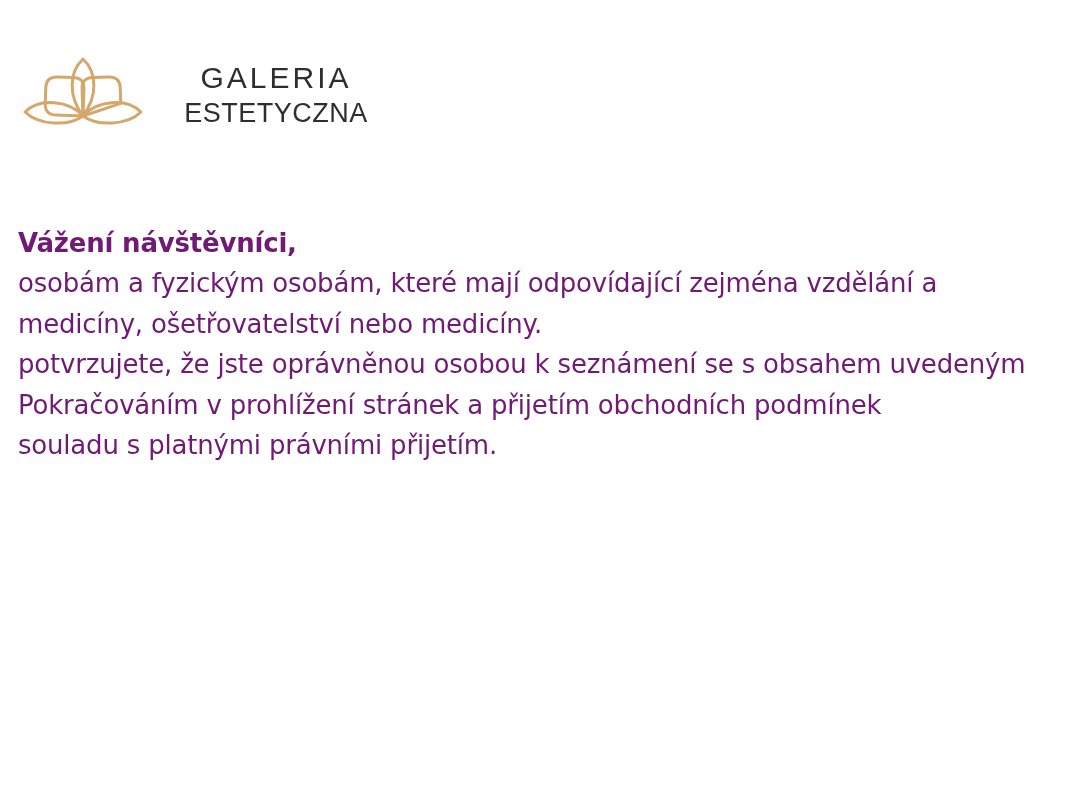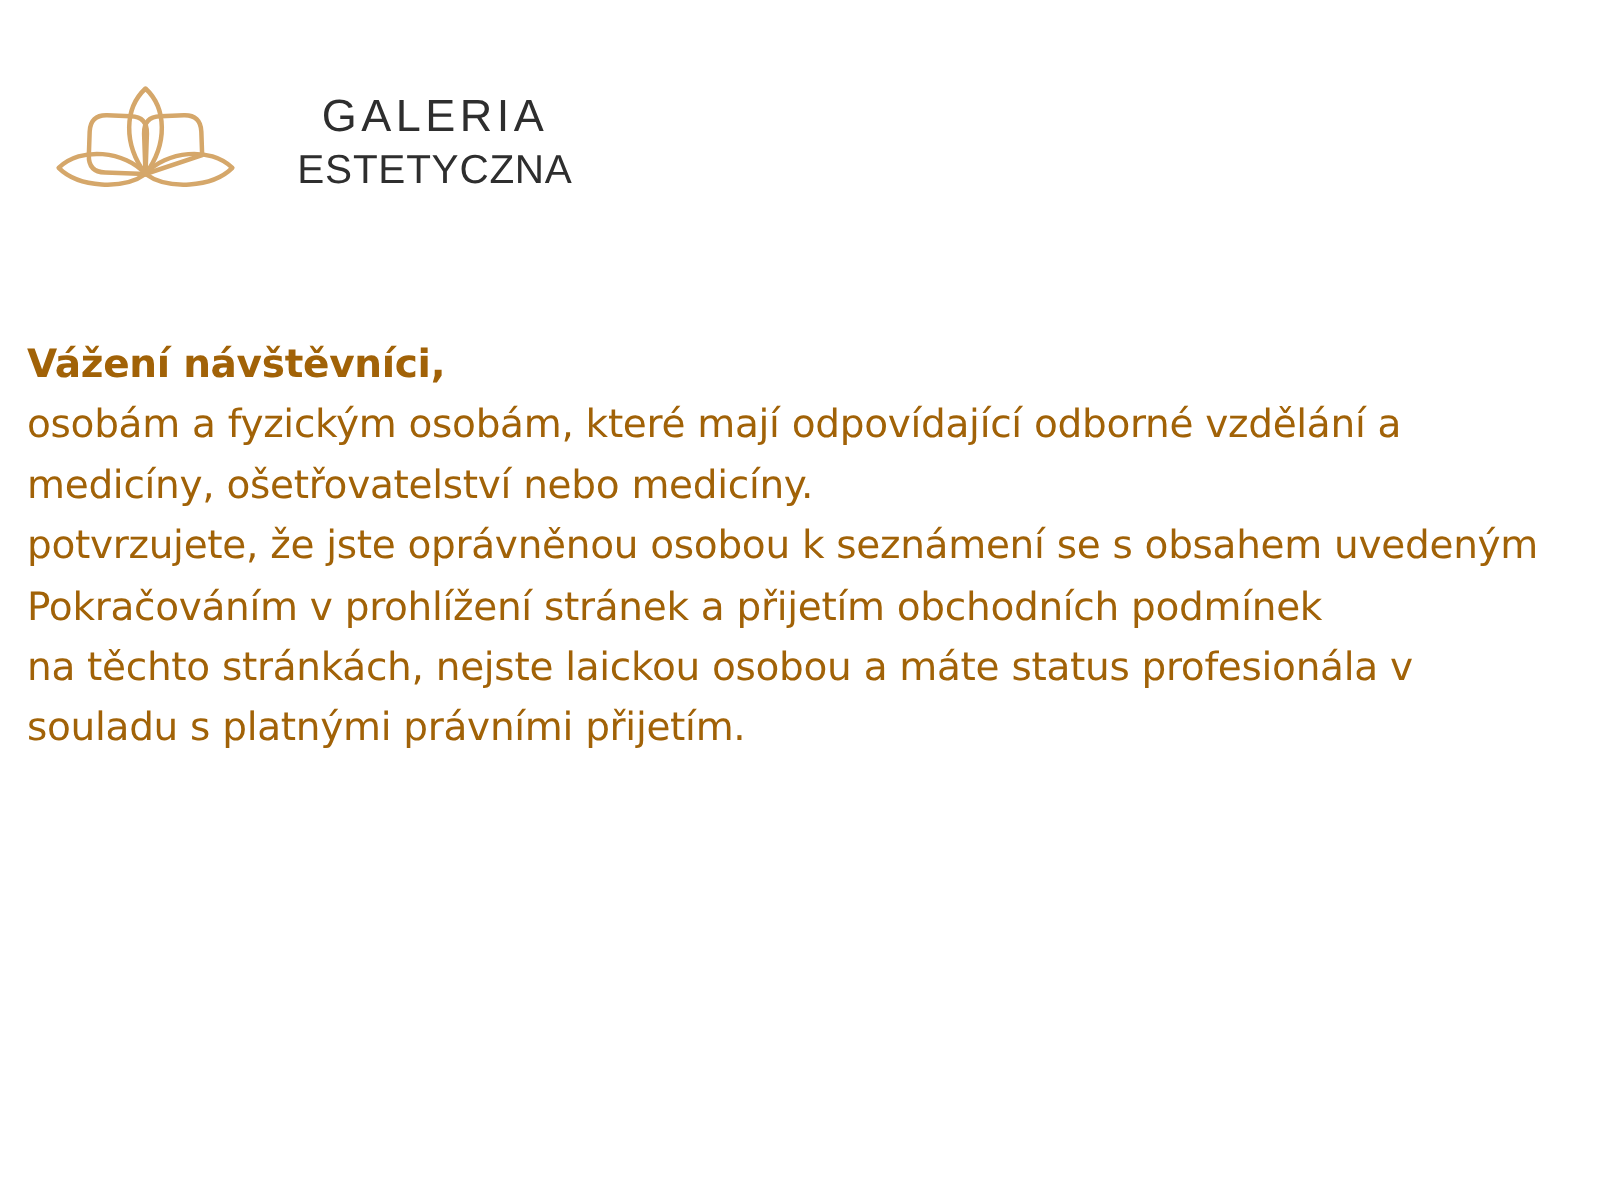--- a/index.html
+++ b/index.html
@@ -19,7 +19,7 @@
   
   .logo {
     position: absolute;
-    left: 35px;
+    left: 21px;
     top: 52px;
     display: flex;
     align-items: center;

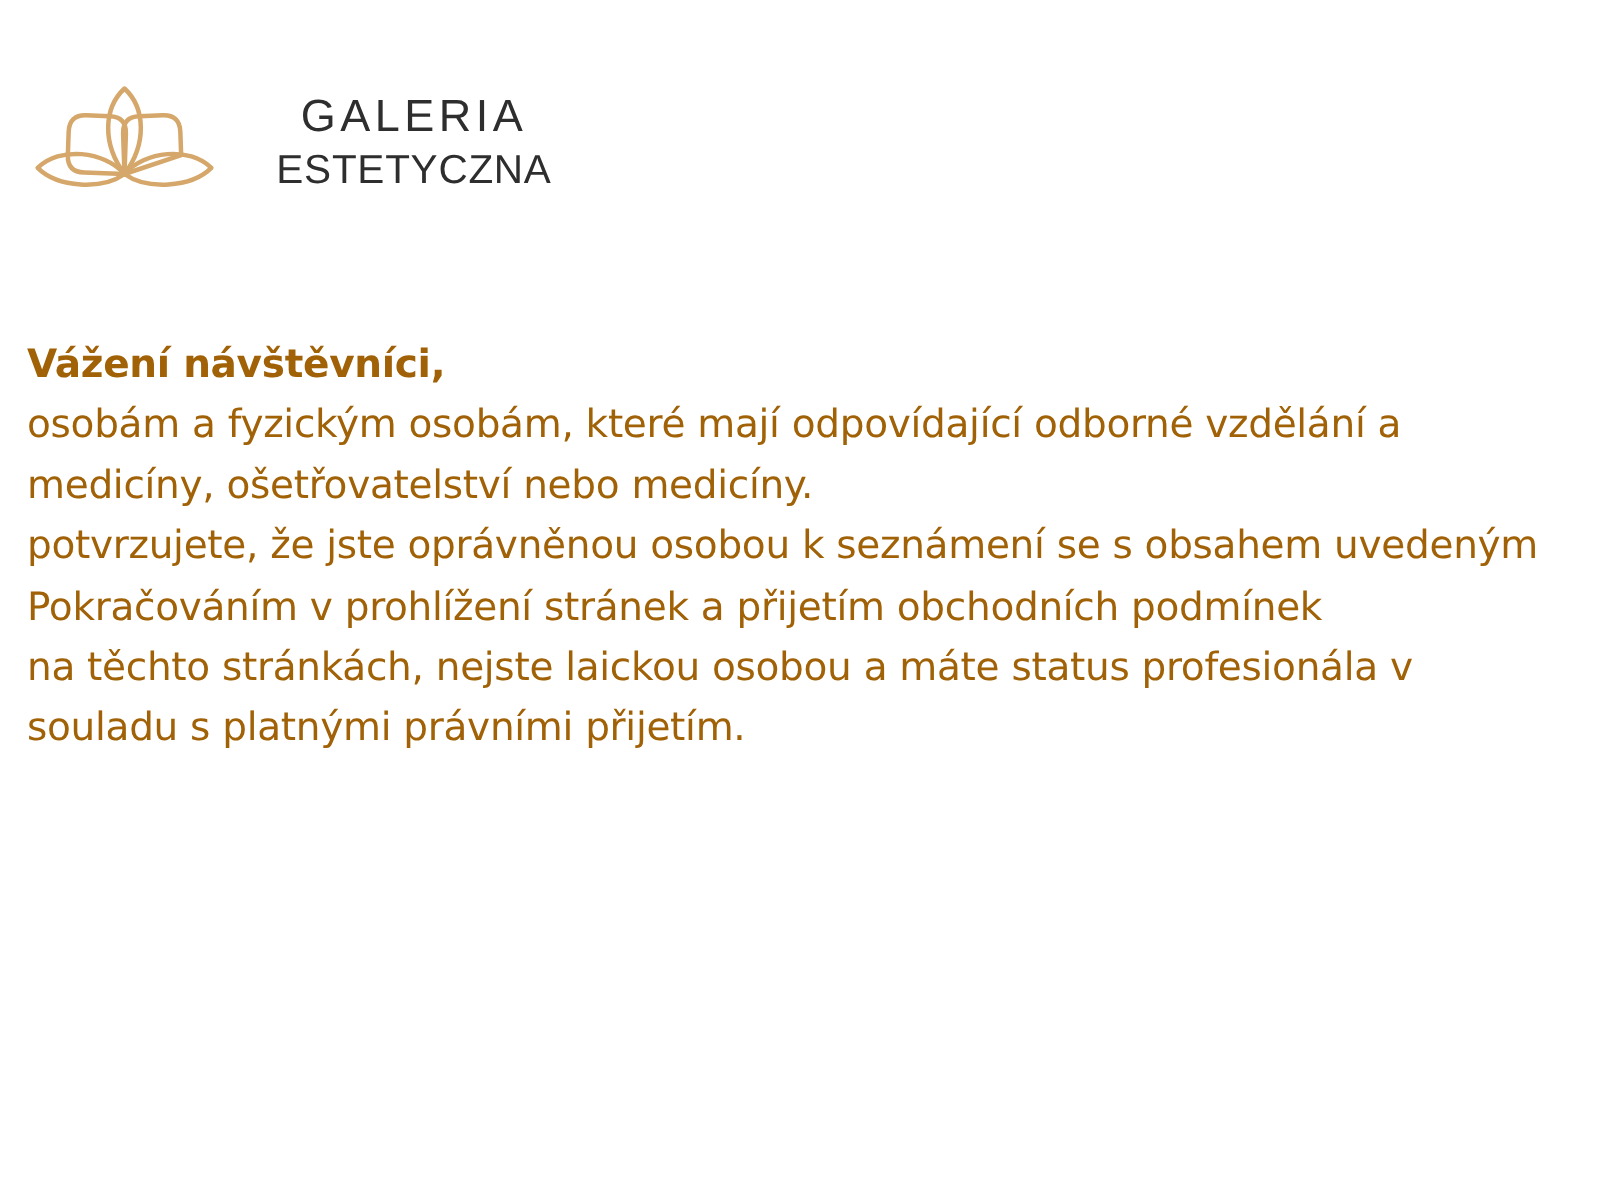--- a/index.html
+++ b/index.html
@@ -58,7 +58,7 @@
     position: absolute;
     left: 18px;
     top: 223px;
-    color: #a16207;
+    color: #701a75;
   }
   .content .line {
     font-size: 26px;

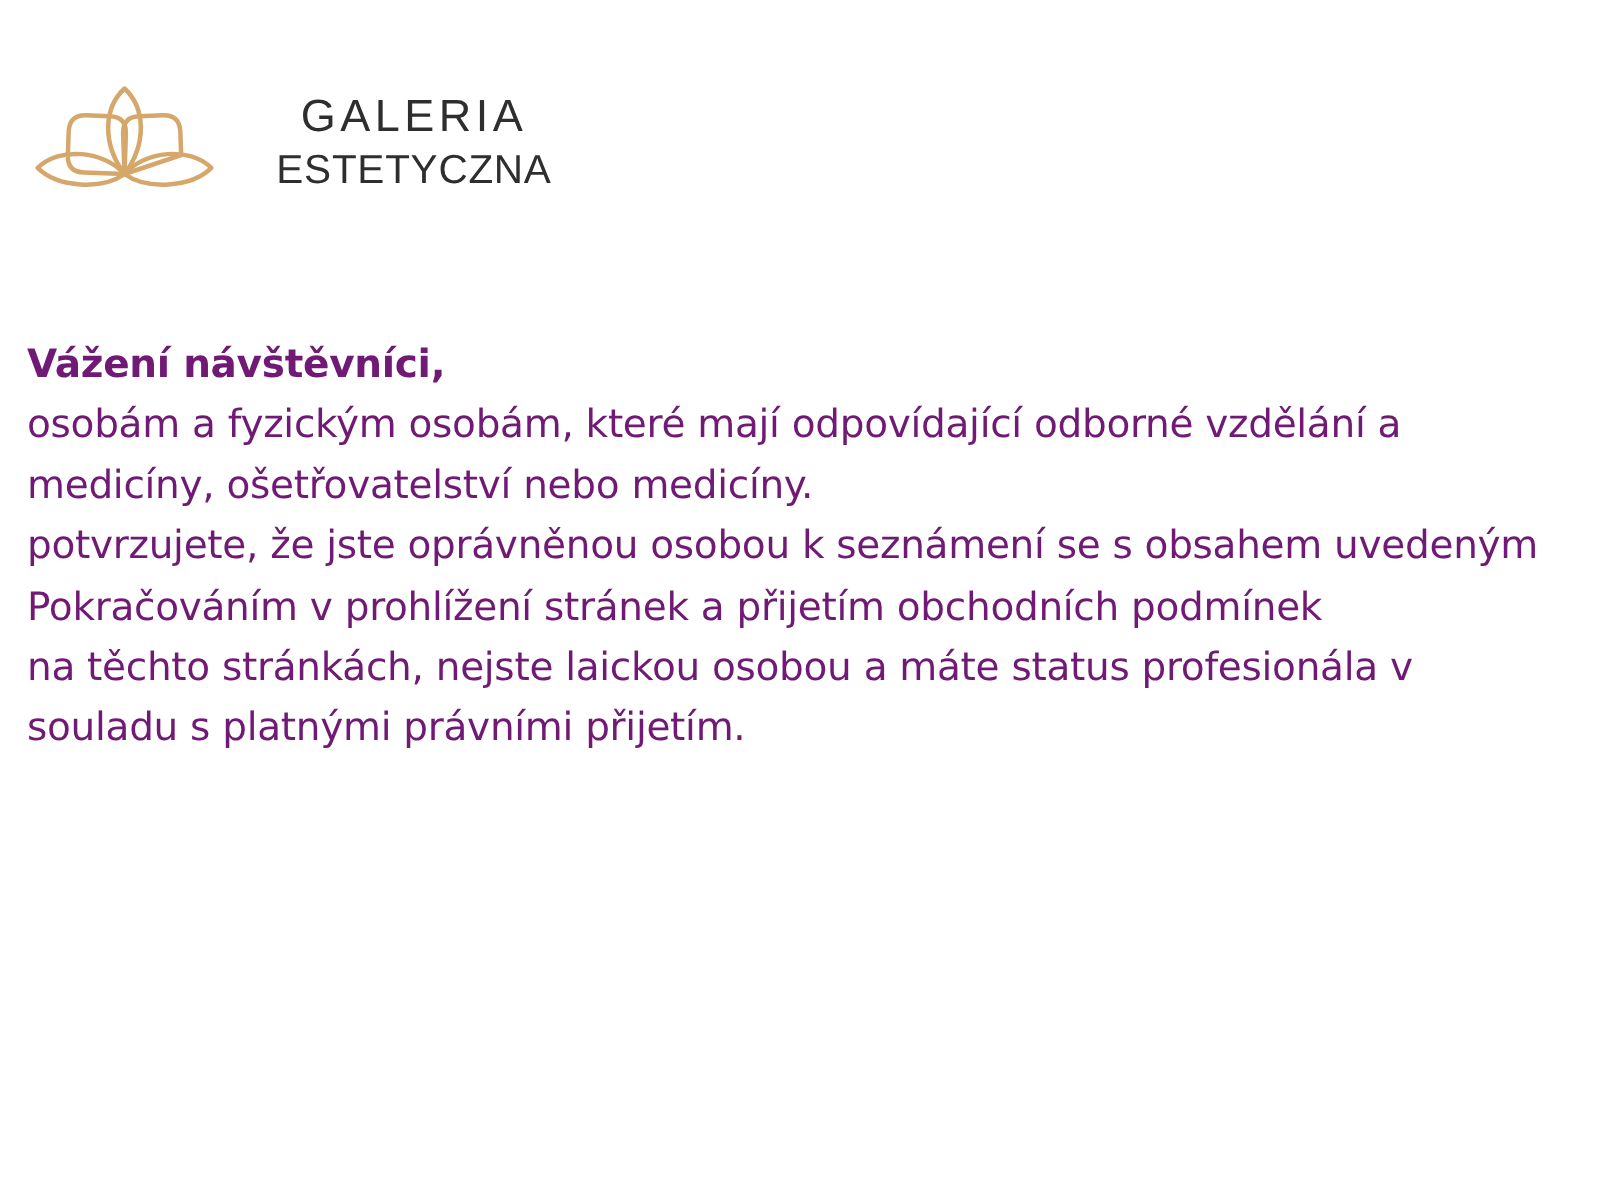--- a/index.html
+++ b/index.html
@@ -100,7 +100,7 @@
 
   <div class="content">
     <div class="line greeting">Vážení návštěvníci,</div>
-    <div class="line">osobám a fyzickým osobám, které mají odpovídající odborné vzdělání a</div>
+    <div class="line">osobám a fyzickým osobám, které mají odpovídající zejména vzdělání a</div>
     <div class="line">medicíny, ošetřovatelství nebo medicíny.</div>
     <div class="line">potvrzujete, že jste oprávněnou osobou k seznámení se s obsahem uvedeným</div>
     <div class="line">Pokračováním v prohlížení stránek a přijetím obchodních podmínek</div>

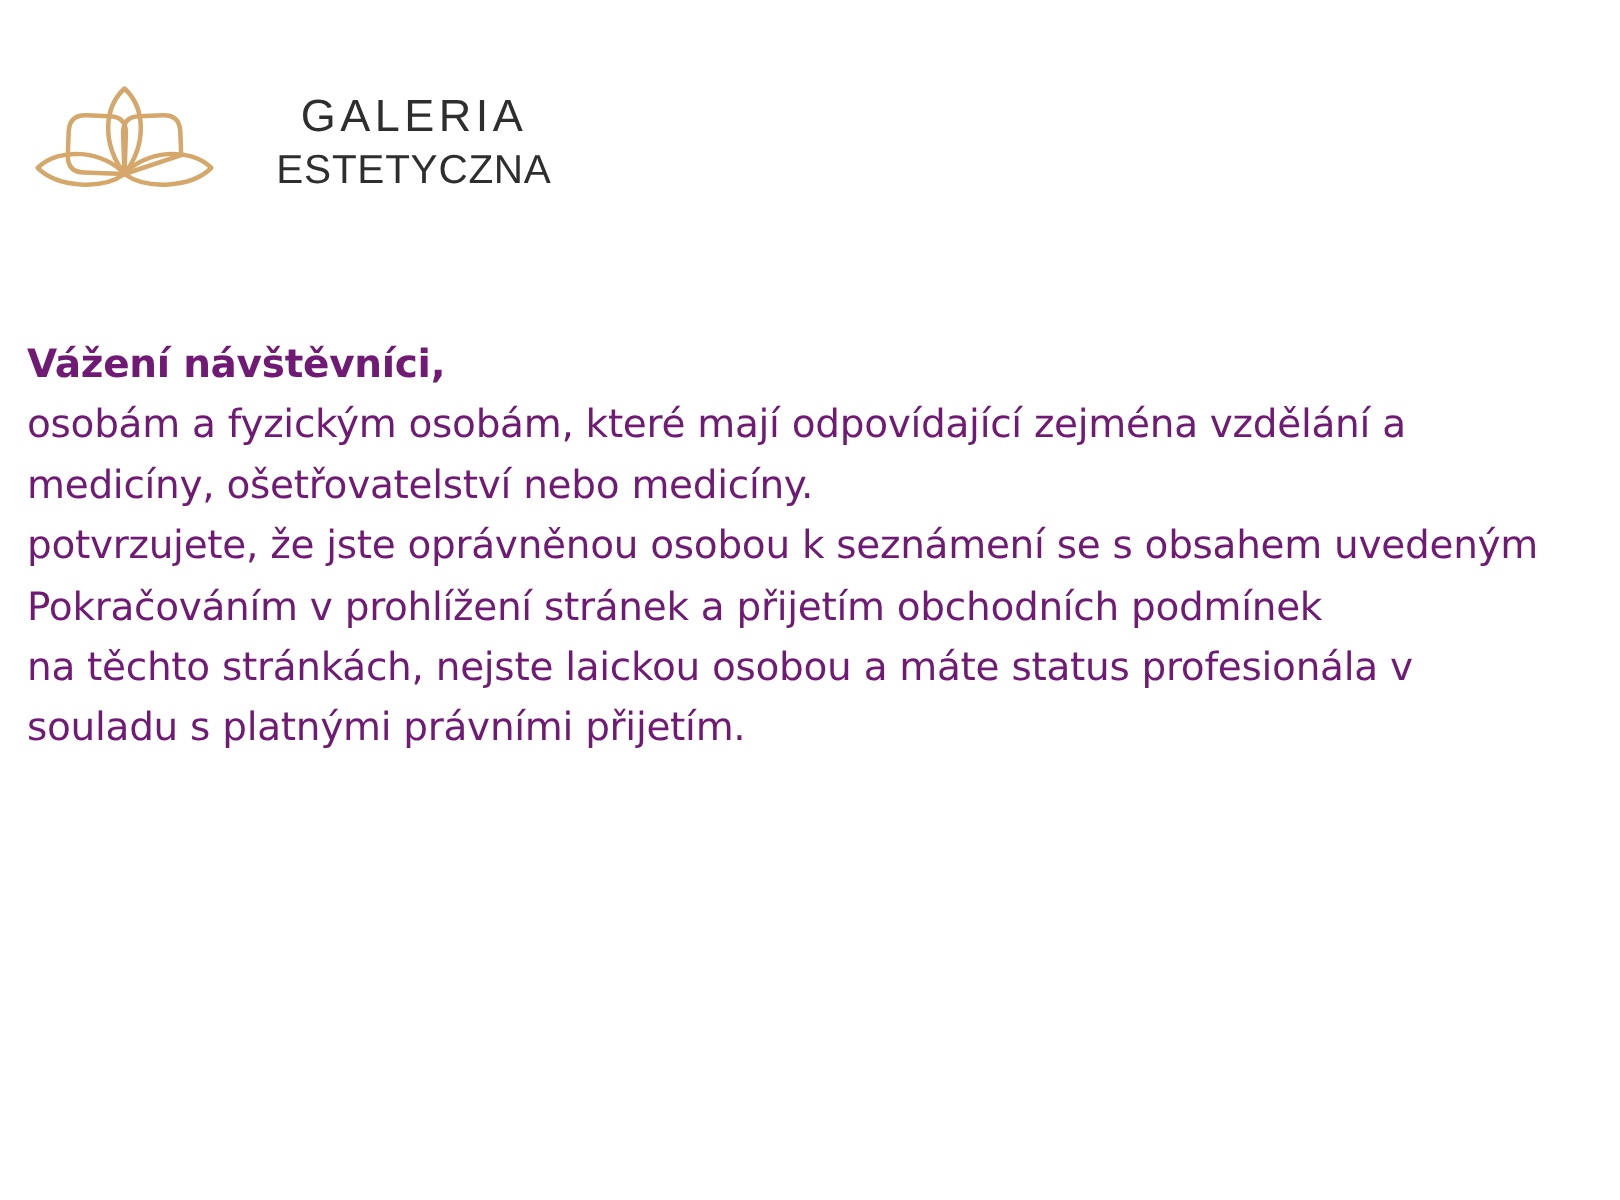--- a/index.html
+++ b/index.html
@@ -104,7 +104,6 @@
     <div class="line">medicíny, ošetřovatelství nebo medicíny.</div>
     <div class="line">potvrzujete, že jste oprávněnou osobou k seznámení se s obsahem uvedeným</div>
     <div class="line">Pokračováním v prohlížení stránek a přijetím obchodních podmínek</div>
-    <div class="line">na těchto stránkách, nejste laickou osobou a máte status profesionála v</div>
     <div class="line">souladu s platnými právními přijetím.</div>
   </div>
 

